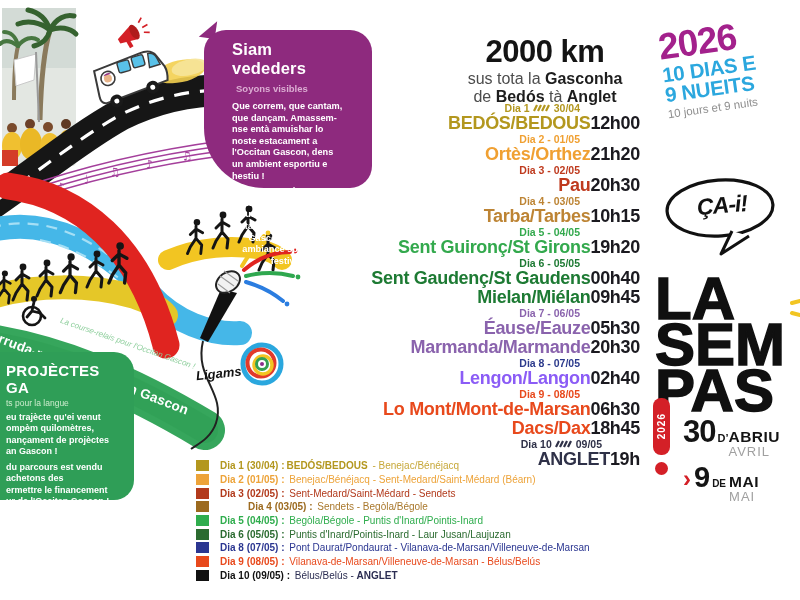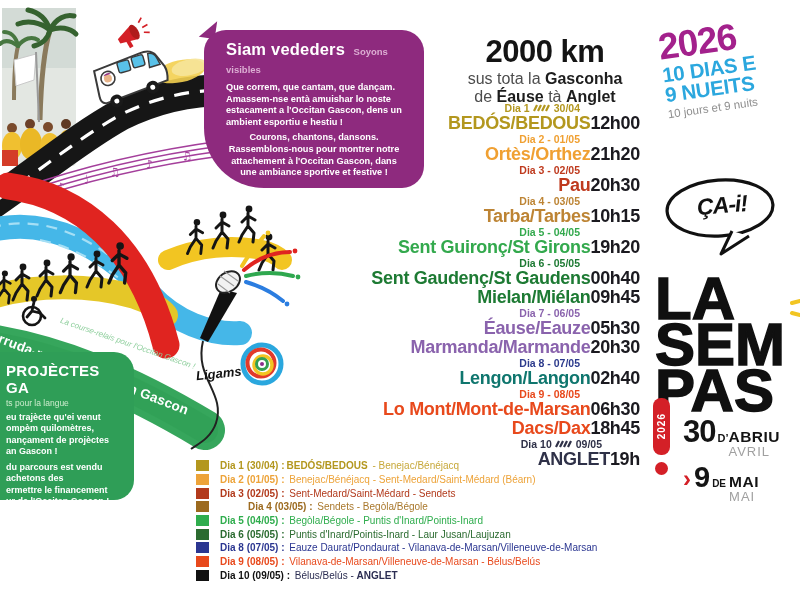--- a/index.html
+++ b/index.html
@@ -9,8 +9,8 @@
   svg{display:block;}
 
   
-  .intro-box{left:204px;top:30px;width:220px;height:158px;background:#8e2a7e;
-             border-radius:22px 22px 22px 60px;padding:10px 22px;box-sizing:border-box;color:#fff;}
+  .intro-box{left:204px;top:30px;width:168px;height:158px;background:#8e2a7e;
+             border-radius:22px 22px 22px 60px;padding:10px 28px;box-sizing:border-box;color:#fff;}
   .intro-tail{left:200px;top:20px;width:0;height:0;border-left:16px solid transparent;
               border-bottom:18px solid #8e2a7e;transform:rotate(8deg);}
   .intro-title{font-size:16.5px;font-weight:bold;letter-spacing:.2px;}

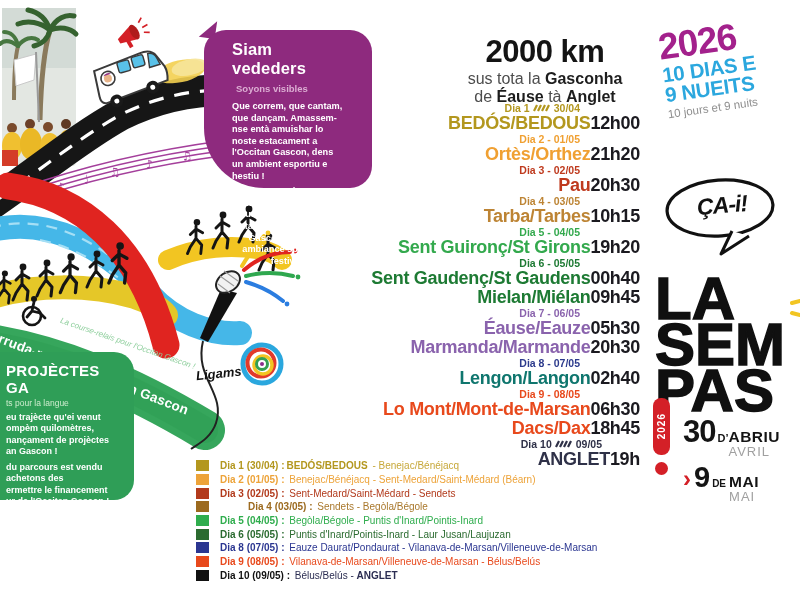--- a/index.html
+++ b/index.html
@@ -251,7 +251,7 @@
   <div class="abs headline">
     <div class="hl-distance">2000 km</div>
     <div class="hl-sub"><span>sus tota la </span><b>Gasconha</b></div>
-    <div class="hl-sub"><span>de </span><b>Éause</b><span> tà </span><b>Anglet</b></div>
+    <div class="hl-sub"><span>de </span><b>Bedós</b><span> tà </span><b>Anglet</b></div>
   </div>
 
   <div class="abs schedule" id="schedule">

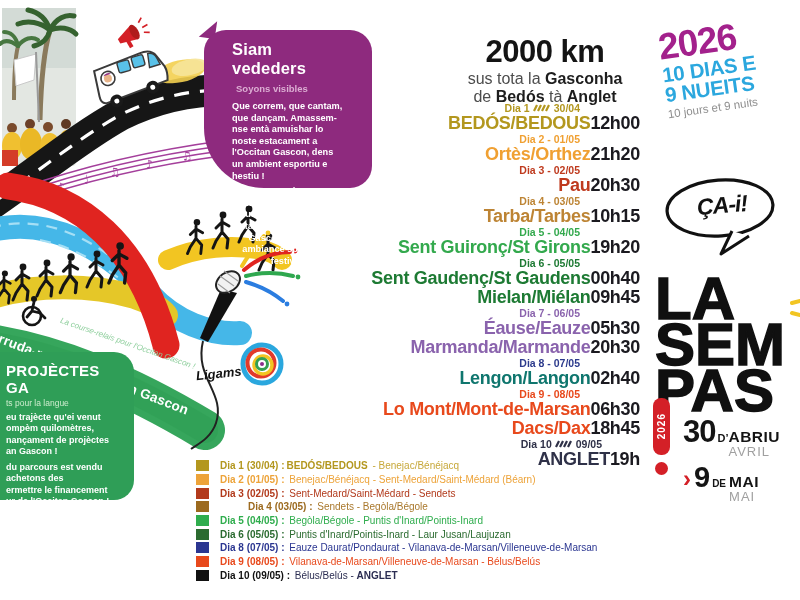--- a/index.html
+++ b/index.html
@@ -307,7 +307,7 @@
         <div class="entry-label" style="color: rgb(44, 58, 140); padding-right: 60px;">
           <span>Dia 8 - 07/05</span>
         </div>
-        <div class="entry-row"><span class="city" style="color: #0f766e; text-align: right;">Lengon/Langon</span><span class="time" style="color: rgb(27, 26, 32);">02h40</span></div>
+        <div class="entry-row"><span class="city" style="color: #8b5cf6; text-align: right;">Lengon/Langon</span><span class="time" style="color: rgb(27, 26, 32);">02h40</span></div>
       </div>
       <div class="entry">
         <div class="entry-label" style="color: rgb(232, 73, 28); padding-right: 60px;">

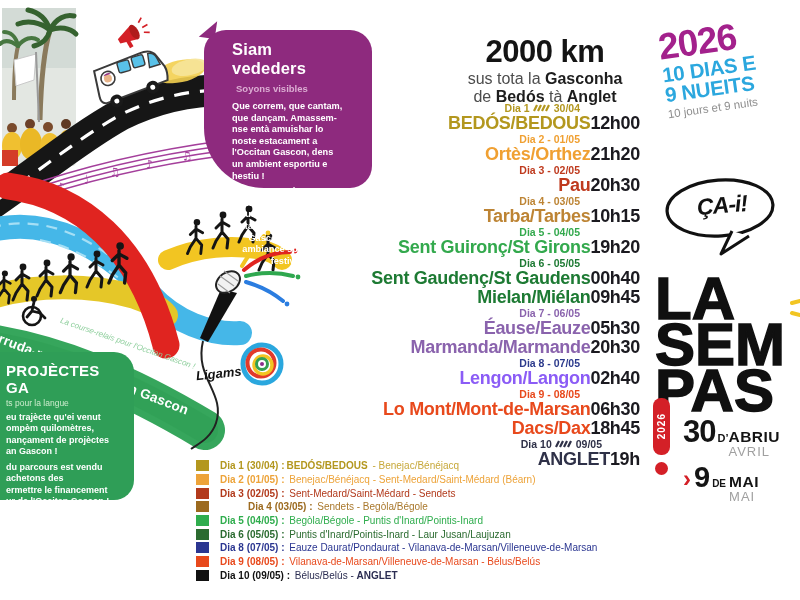--- a/index.html
+++ b/index.html
@@ -420,7 +420,7 @@
       </div>
       <div class="leg-row">
         <span class="leg-sq" style="background: rgb(43, 54, 145);"></span>
-        <span class="leg-txt" style="color: rgb(43, 54, 145);"><b style="color: rgb(43, 54, 145);">Dia 8 (07/05) :</b><span> Eauze Daurat/Pondaurat - Vilanava-de-Marsan/Villeneuve-de-Marsan</span></span>
+        <span class="leg-txt" style="color: rgb(43, 54, 145);"><b style="color: rgb(43, 54, 145);">Dia 8 (07/05) :</b><span> Pont Daurat/Pondaurat - Vilanava-de-Marsan/Villeneuve-de-Marsan</span></span>
       </div>
       <div class="leg-row">
         <span class="leg-sq" style="background: rgb(232, 73, 28);"></span>

